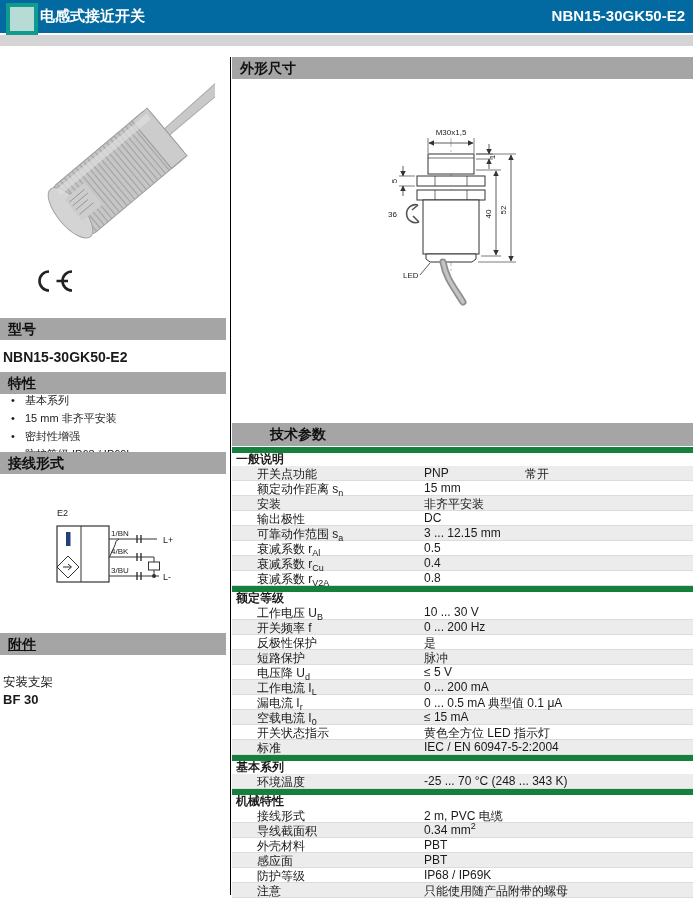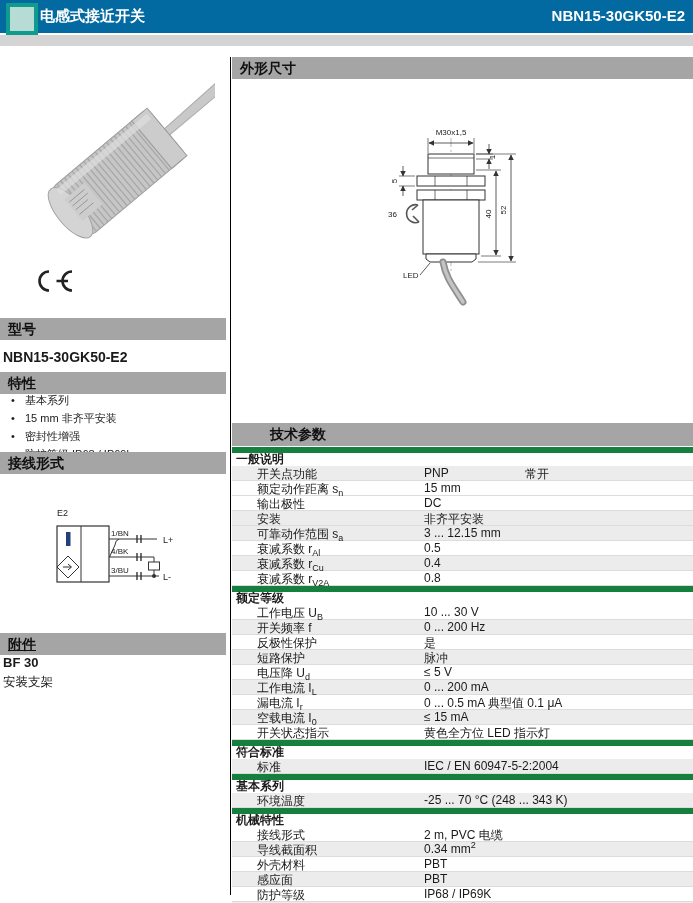--- a/index.html
+++ b/index.html
@@ -231,15 +231,15 @@
         <span class="lbl">额定动作距离 s<sub>n</sub></span>
         <span class="val">15 mm</span>
       </div>
+      <div class="row shade">
+        <span class="lbl">安装</span>
+        <span class="val">非齐平安装</span>
+      </div>
       <div class="row">
         <span class="lbl">输出极性</span>
         <span class="val">DC</span>
       </div>
       <div class="row shade">
-        <span class="lbl">安装</span>
-        <span class="val">非齐平安装</span>
-      </div>
-      <div class="row shade">
         <span class="lbl">可靠动作范围 s<sub>a</sub></span>
         <span class="val">3 ... 12.15 mm</span>
       </div>

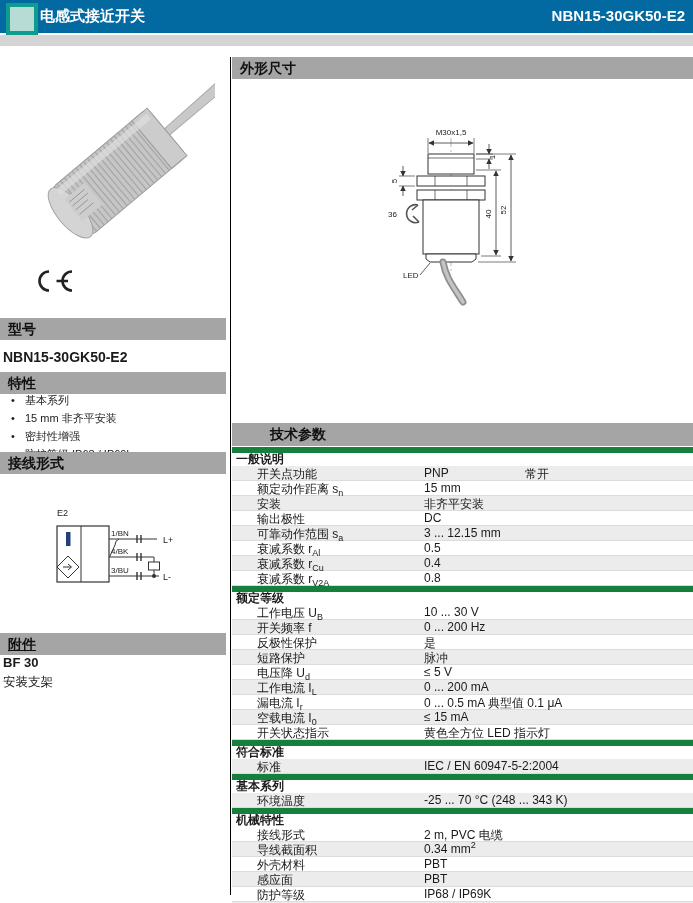--- a/index.html
+++ b/index.html
@@ -21,7 +21,7 @@
   .features{position:absolute;left:3px;top:394px;width:220px;font-size:11px;}
   .feat{position:relative;padding-left:22px;height:14px;line-height:13px;margin-bottom:4px;}
   .feat::before{content:"•";position:absolute;left:8px;top:0;}
-  .acc-model{position:absolute;left:3px;top:655px;font-size:13px;font-weight:bold;text-align:center;}
+  .acc-model{position:absolute;left:3px;top:692px;font-size:13px;font-weight:bold;text-align:center;}
   .acc-desc{position:absolute;left:3px;top:674px;font-size:12.5px;}
   
   .vdivider{position:absolute;left:230px;top:57px;width:1px;height:838px;background:#000;}

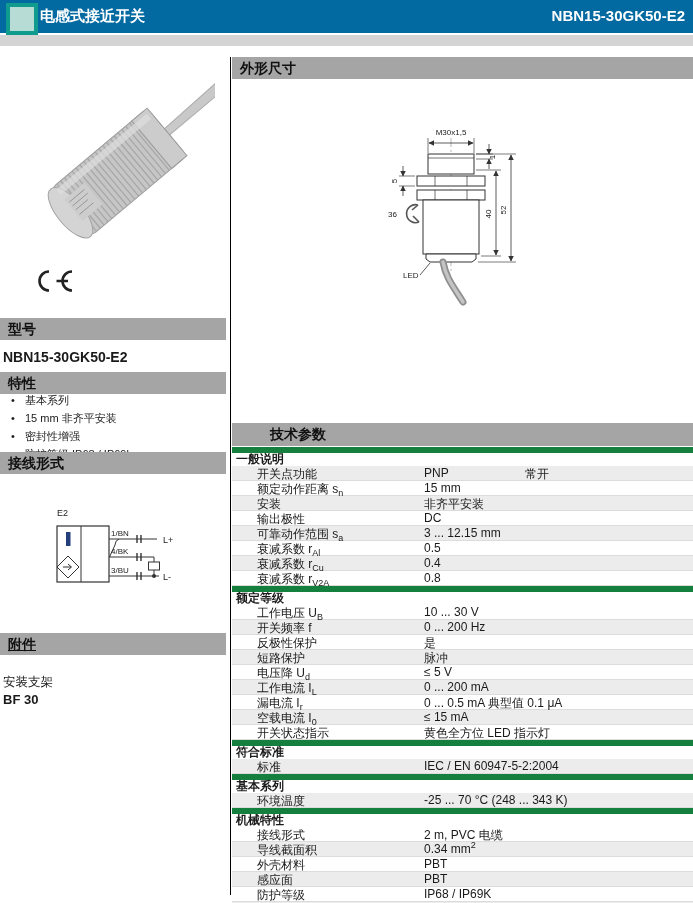--- a/index.html
+++ b/index.html
@@ -292,7 +292,6 @@
         <span class="lbl">开关状态指示</span>
         <span class="val">黄色全方位 LED 指示灯</span>
       </div>
-      <div class="sec">符合标准</div>
       <div class="row shade">
         <span class="lbl">标准</span>
         <span class="val">IEC / EN 60947-5-2:2004</span>

